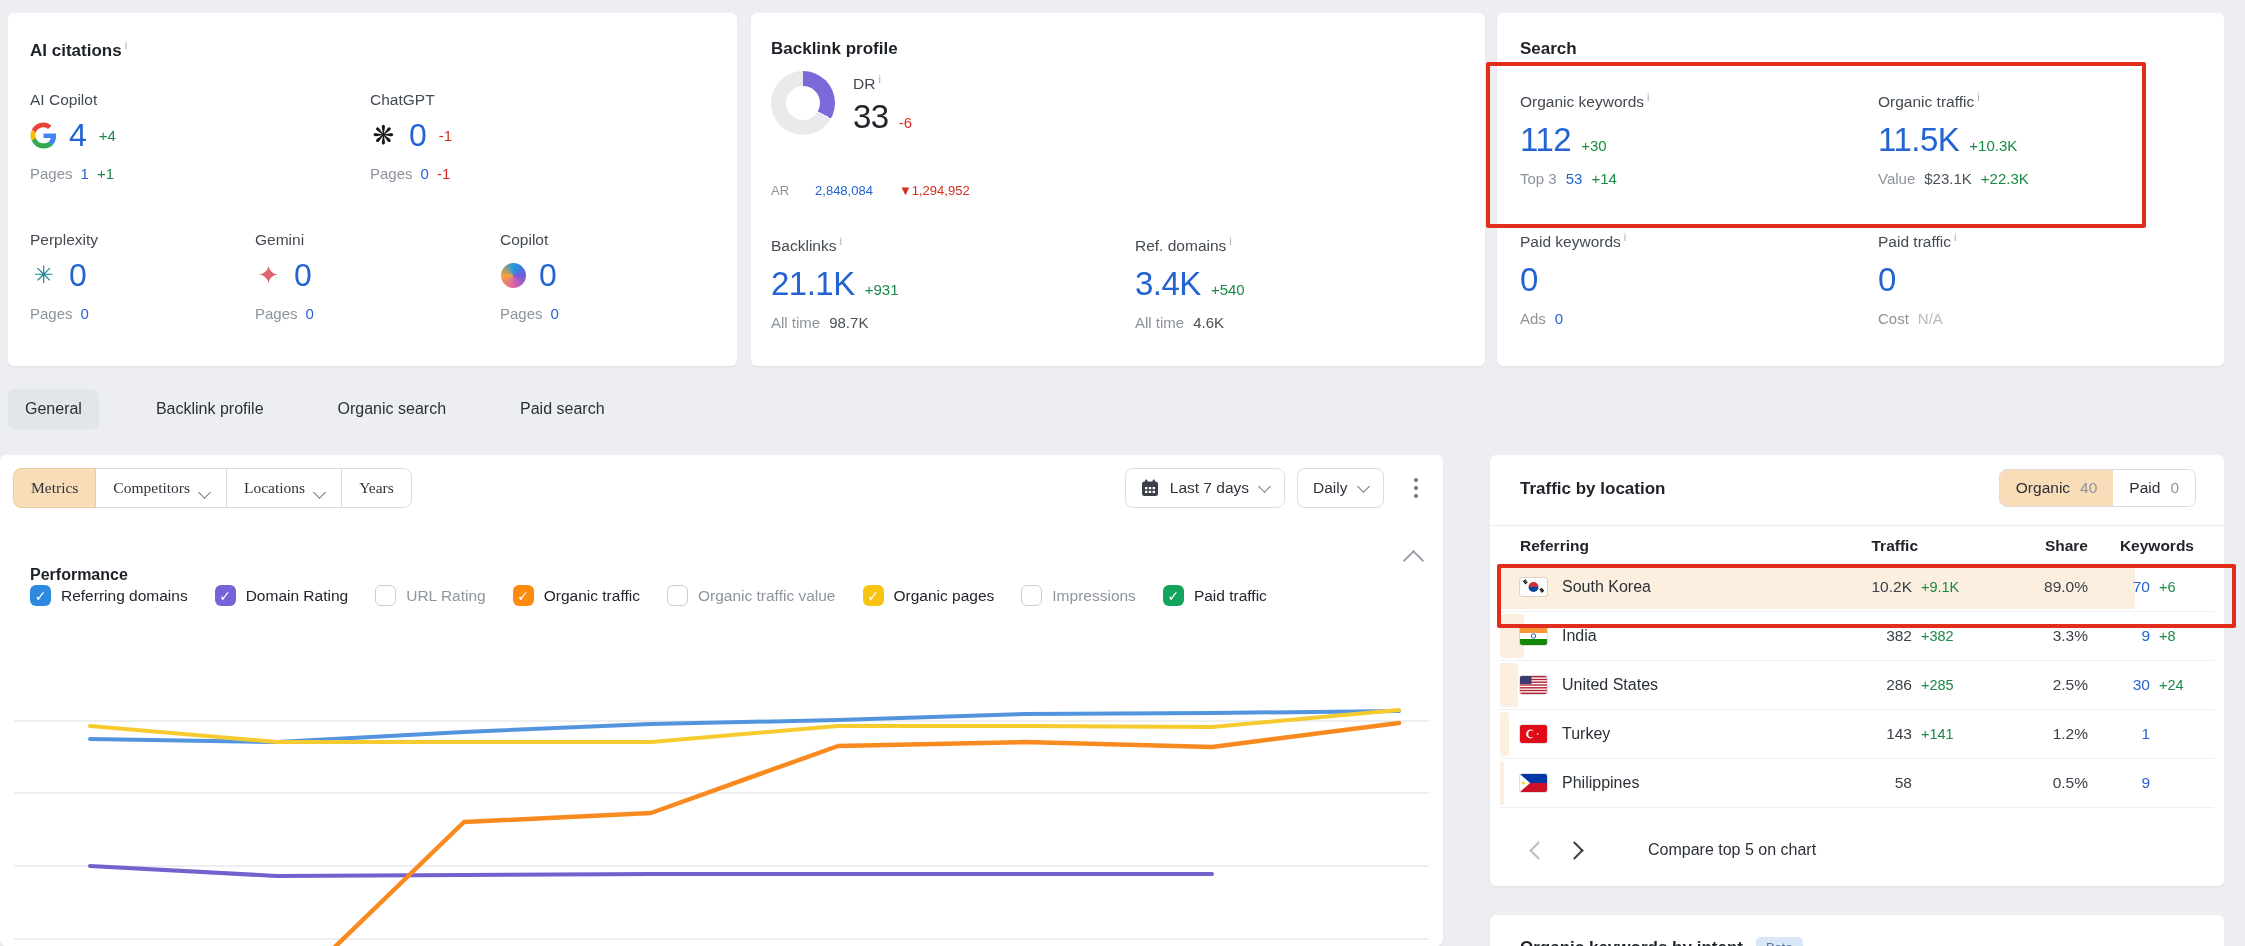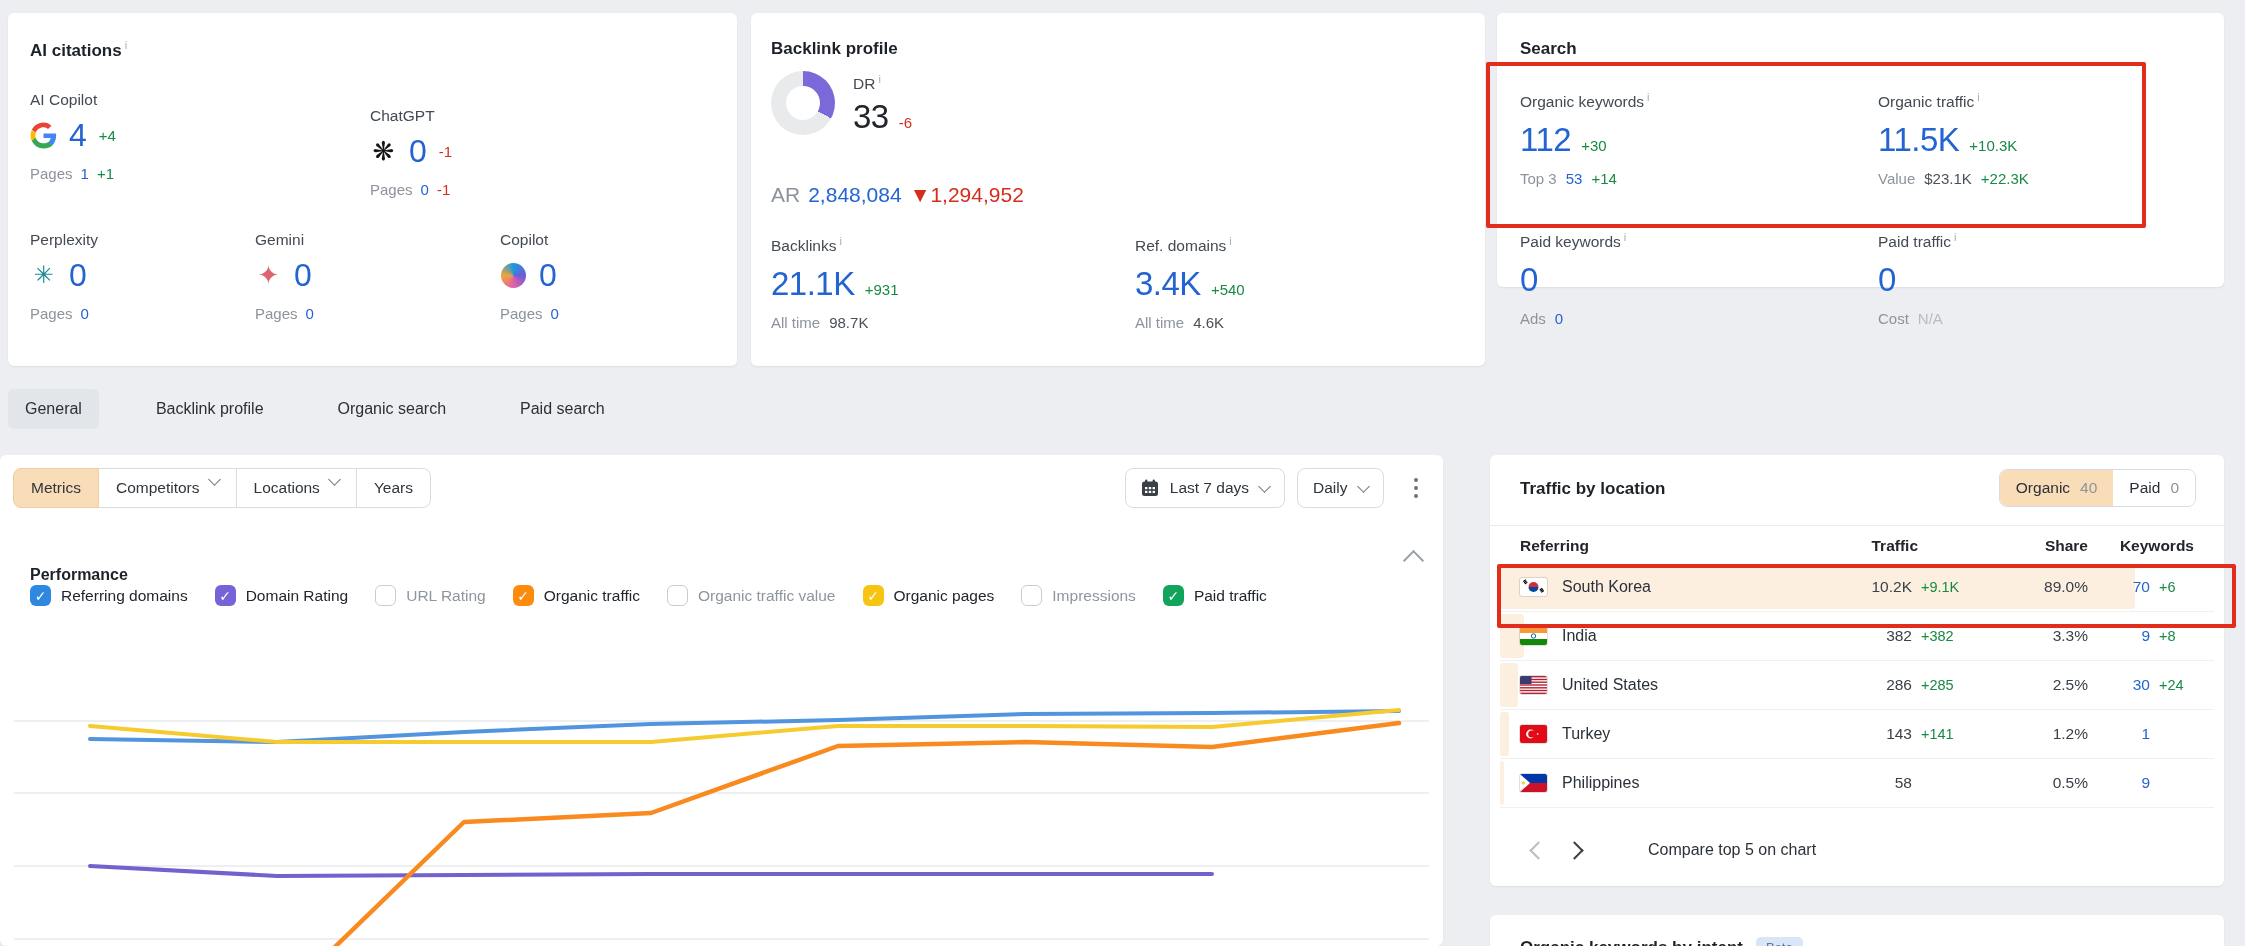--- a/index.html
+++ b/index.html
@@ -8,7 +8,7 @@
   .card{position:absolute;background:#fff;border-radius:6px;box-shadow:0 1px 2px rgba(27,31,36,.07);}
   #card-ai{left:8px;top:13px;width:729px;height:353px;}
   #card-backlink{left:751px;top:13px;width:734px;height:353px;}
-  #card-search{left:1497px;top:13px;width:727px;height:274px;}
+  #card-search{left:1497px;top:13px;width:727px;height:353px;}
   #main-card{left:0;top:455px;width:1443px;height:491px;}
   #traffic-card{left:1490px;top:455px;width:734px;height:431px;}
   #intent-card{left:1490px;top:915px;width:734px;height:90px;}

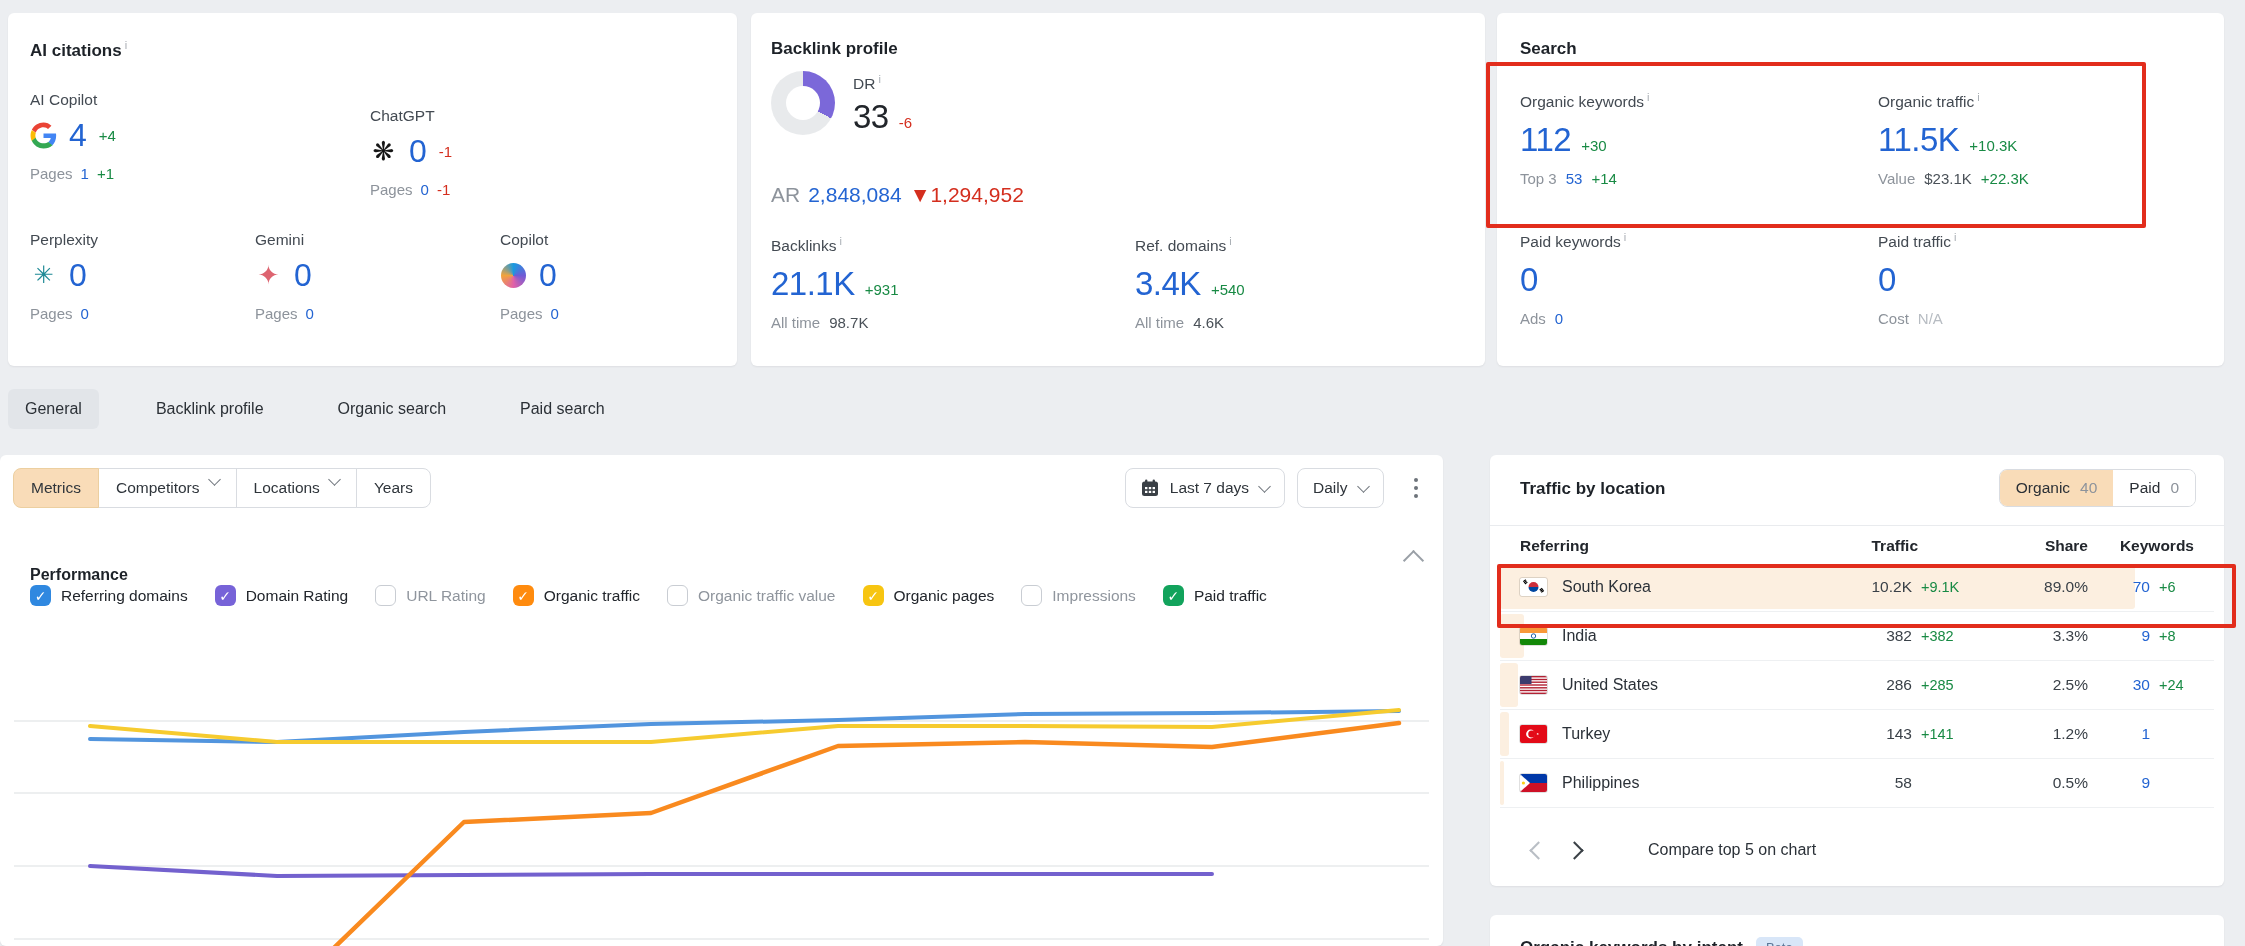--- a/index.html
+++ b/index.html
@@ -137,7 +137,7 @@
             <span class="green">+1</span>
           </div>
         </div>
-        <div class="ai-item" style="left: 362px; top: 78px; margin-top: 16px;">
+        <div class="ai-item" style="left: 362px; top: 78px;">
           <div class="mlabel">ChatGPT</div>
           <div class="ai-vrow">
             <span class="ai-ico">

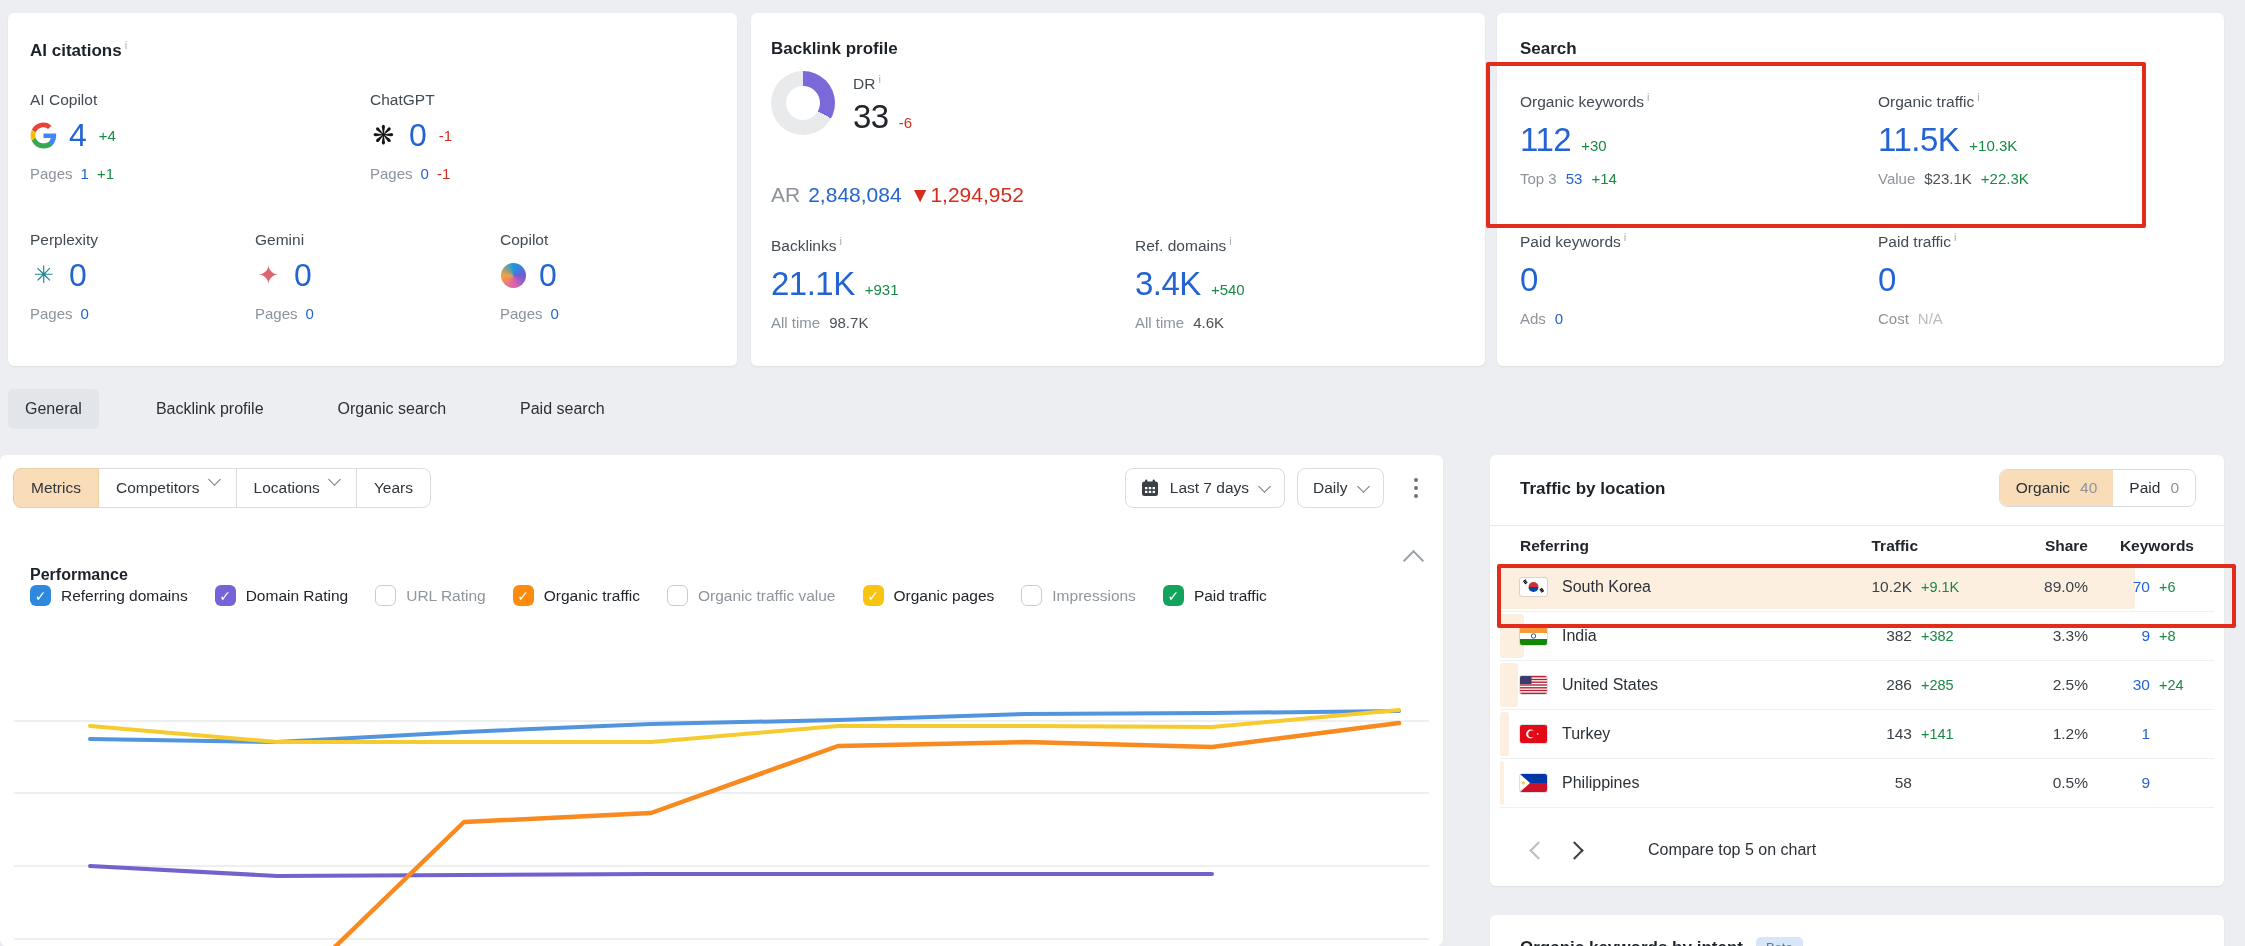--- a/index.html
+++ b/index.html
@@ -38,7 +38,7 @@
   .donut::after{content:"";position:absolute;inset:15px;border-radius:50%;background:#fff;}
   .bp-block{position:absolute;display:flex;gap:18px;align-items:center;}
   .bp-col .vrow{margin-top:6px;}
-  .statline{position:absolute;display:flex;gap:8px;font-size:21px;align-items:baseline;justify-content:center;}
+  .statline{position:absolute;display:flex;gap:26px;font-size:13px;align-items:baseline;justify-content:center;}
   
   #tabs{position:absolute;left:8px;top:386px;height:46px;display:flex;align-items:center;gap:40px;}
   .tab{font-size:16px;color:#2b3036;padding:11px 17px;border-radius:6px;cursor:pointer;white-space:nowrap;}

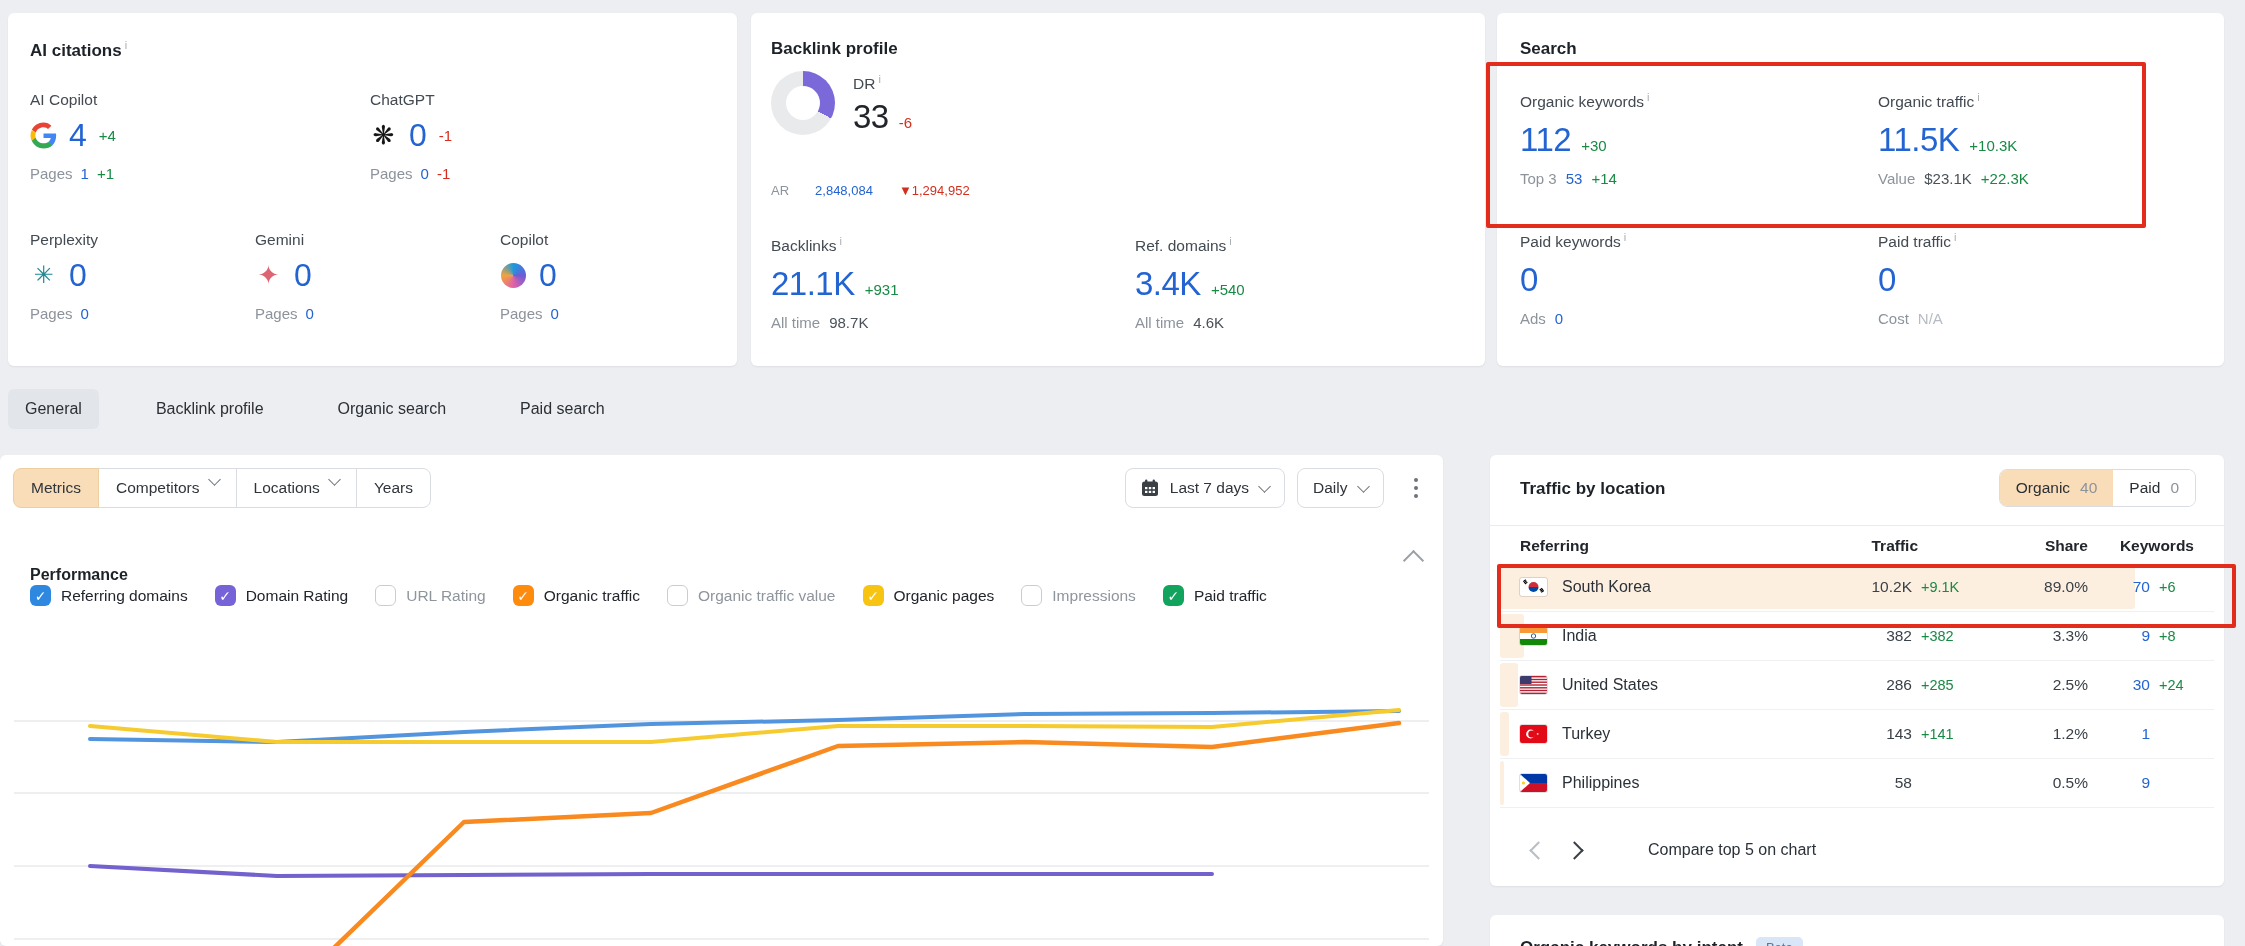--- a/index.html
+++ b/index.html
@@ -47,7 +47,7 @@
   .toolbar{position:absolute;left:13px;right:15px;top:13px;display:flex;justify-content:space-between;align-items:center;}
   .seg-group{display:flex;}
   .seg{font-size:15.5px;color:#2f353b;padding:10px 17px;background:#fff;border:1px solid #d9dce1;
-       margin-left:-1px;display:flex;align-items:flex-start;gap:10px;cursor:pointer;}
+       margin-left:-1px;display:flex;align-items:flex-end;gap:10px;cursor:pointer;font-family:Liberation Serif, serif;}
   .seg:first-child{border-radius:8px 0 0 8px;margin-left:0;}
   .seg:last-child{border-radius:0 8px 8px 0;}
   .seg.active{background:#f9dcb8;border-color:#eccfa0;position:relative;z-index:1;}

